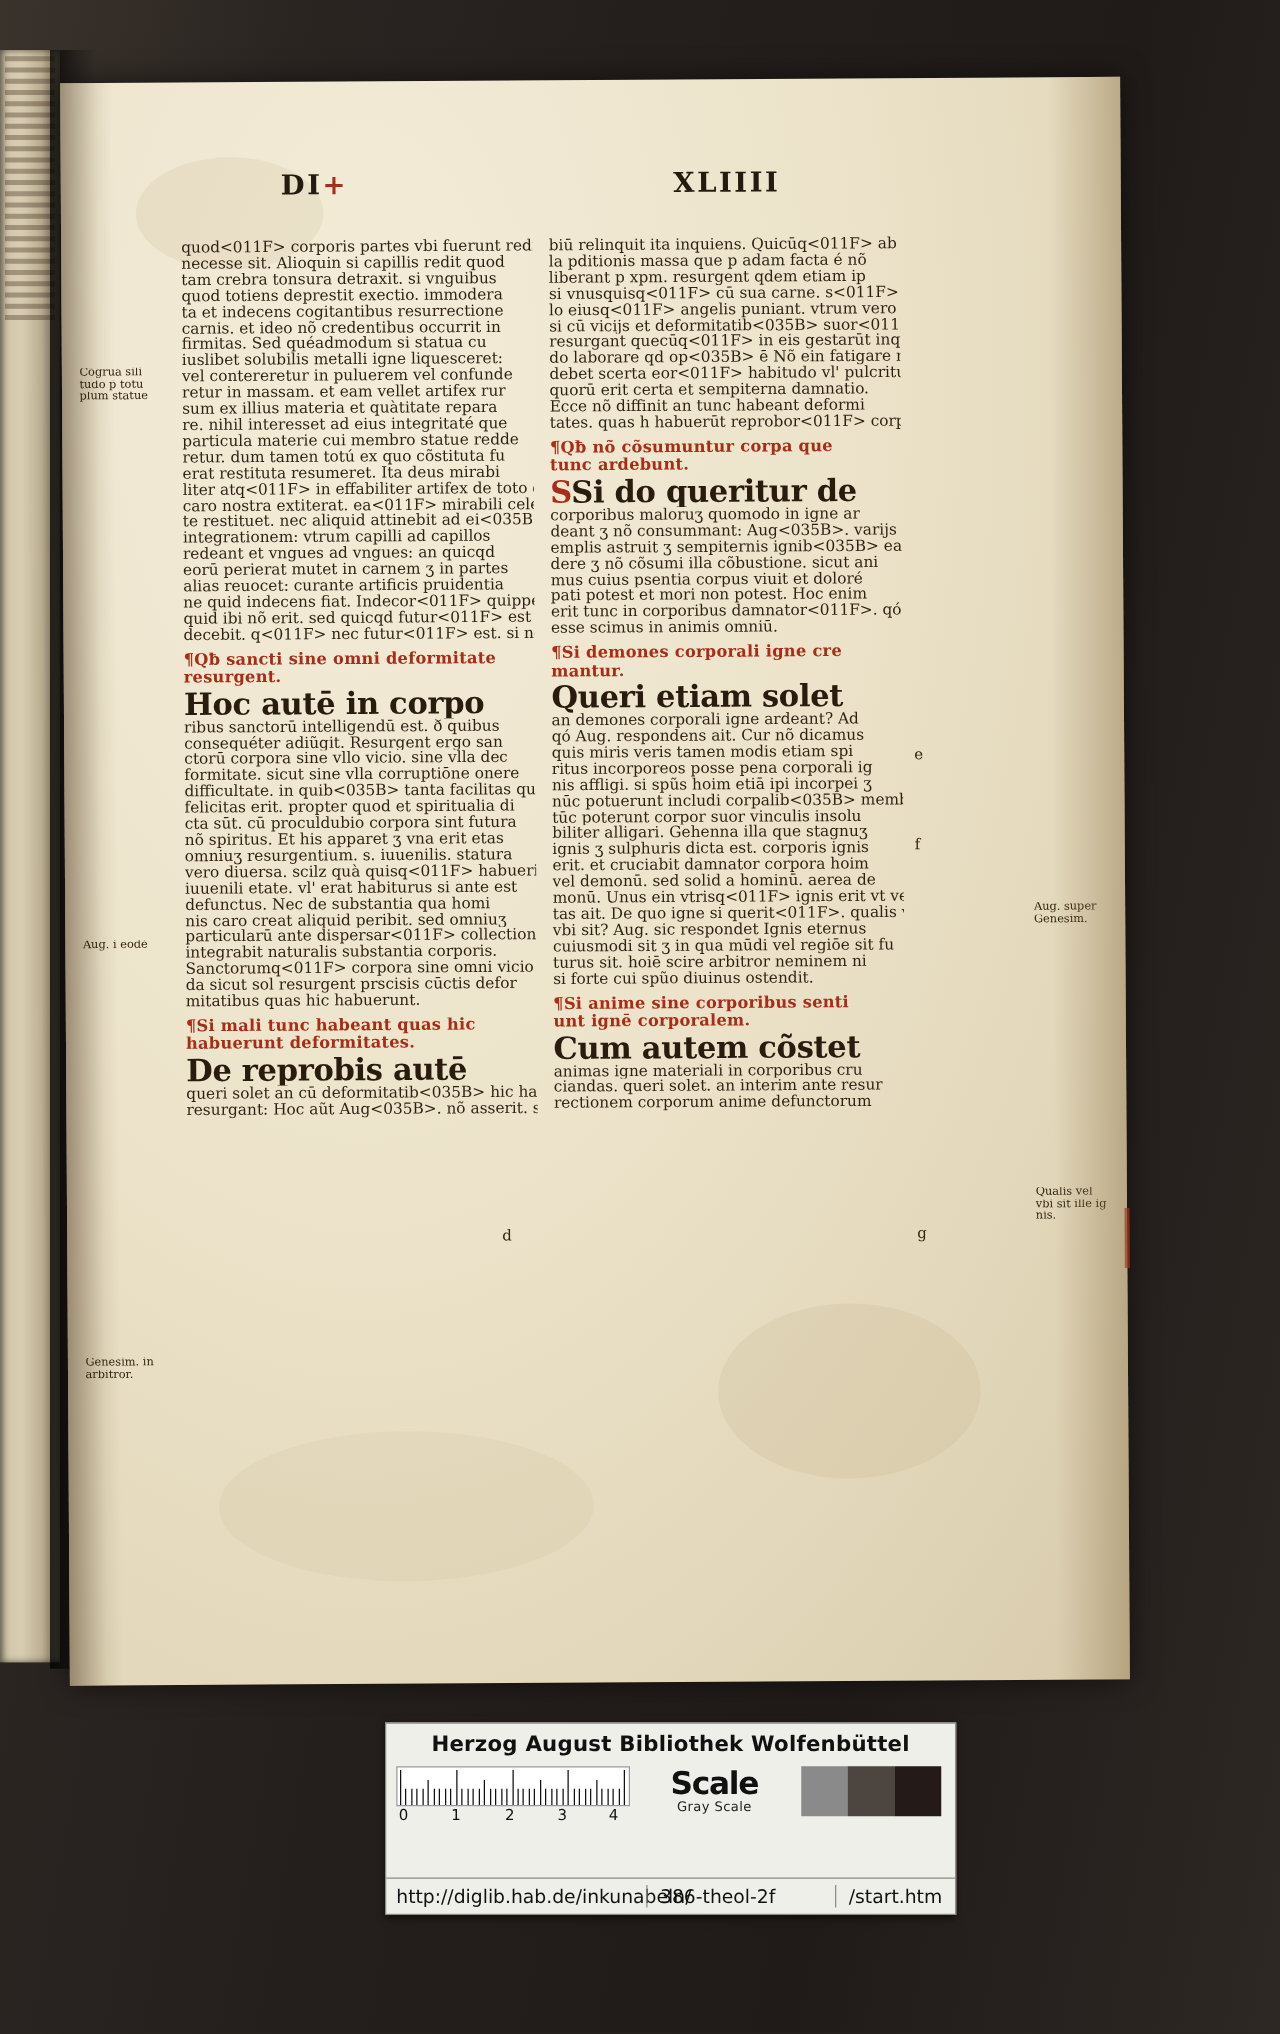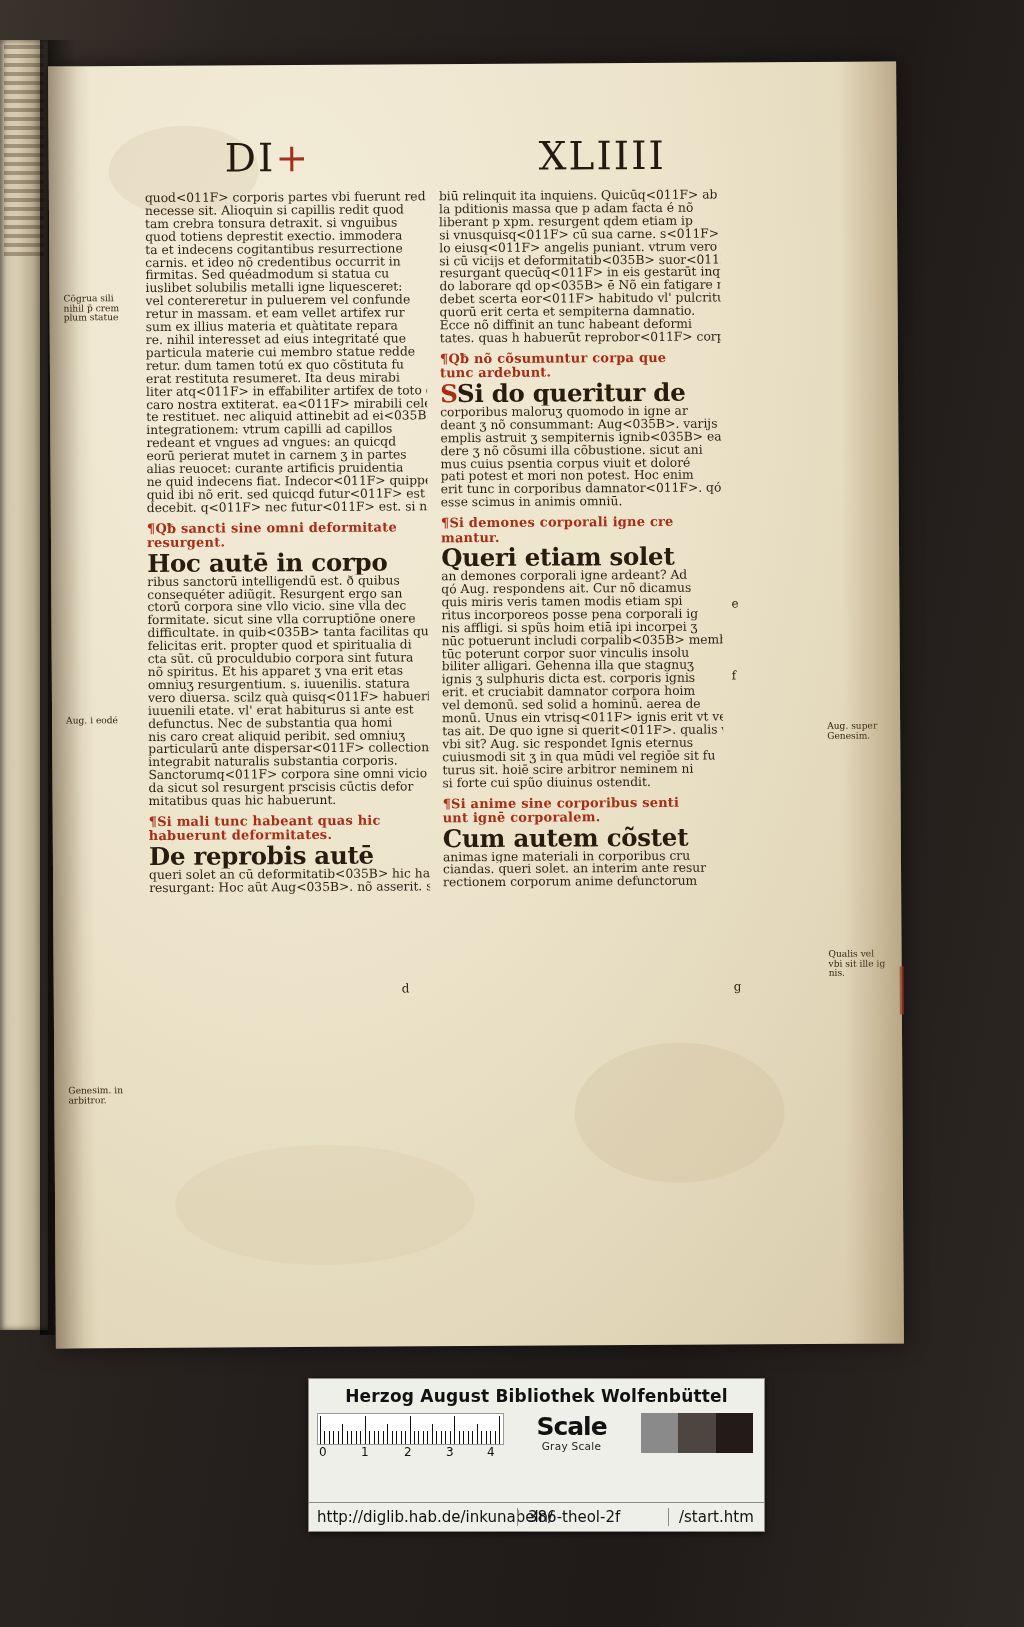--- a/index.html
+++ b/index.html
@@ -60,8 +60,8 @@
   .folio{
     position:absolute;
     font-family:"DejaVu Serif", serif;
-    font-weight:normal;
-    font-size:39px;
+    font-weight:bold;
+    font-size:22px;
     letter-spacing:2px;
     color:#241a10;
   }

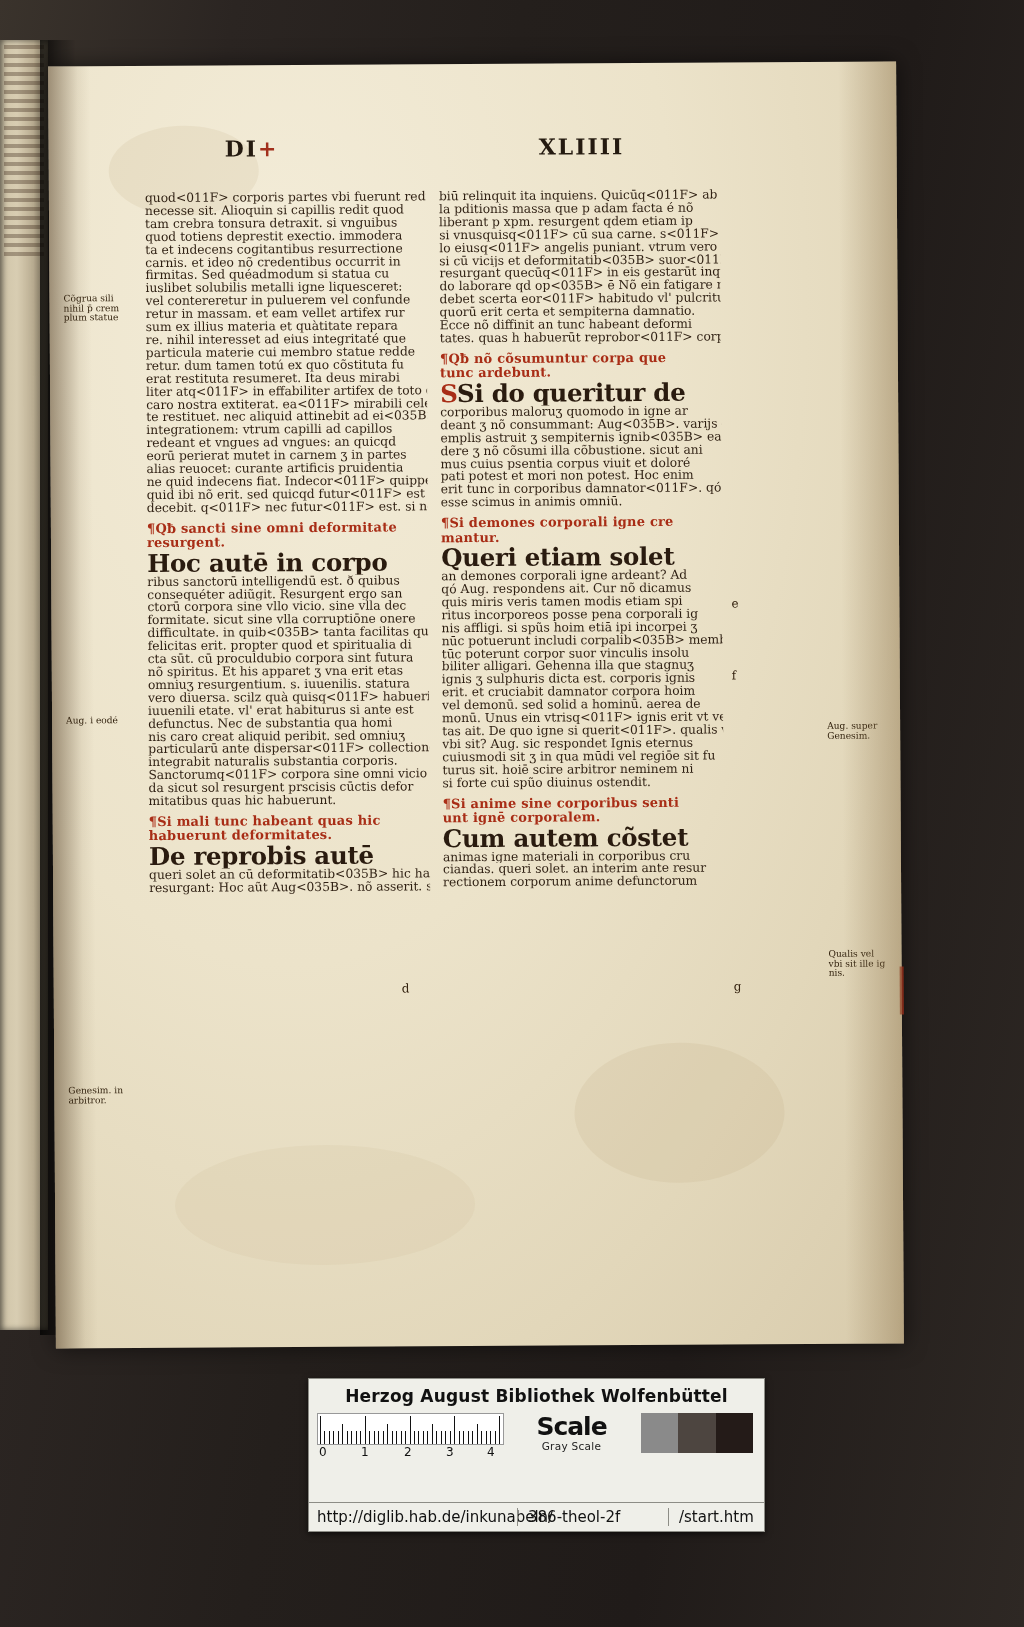--- a/index.html
+++ b/index.html
@@ -396,7 +396,7 @@
 
     <div class="gloss" style="left:14px;top:228px;">
       <span class="tline">Cõgrua sili</span>
-      <span class="tline">nihil p̄ crem</span>
+      <span class="tline">tudo p̄ totu</span>
       <span class="tline">plum statue</span>
     </div>
     <div class="gloss" style="left:14px;top:650px;">

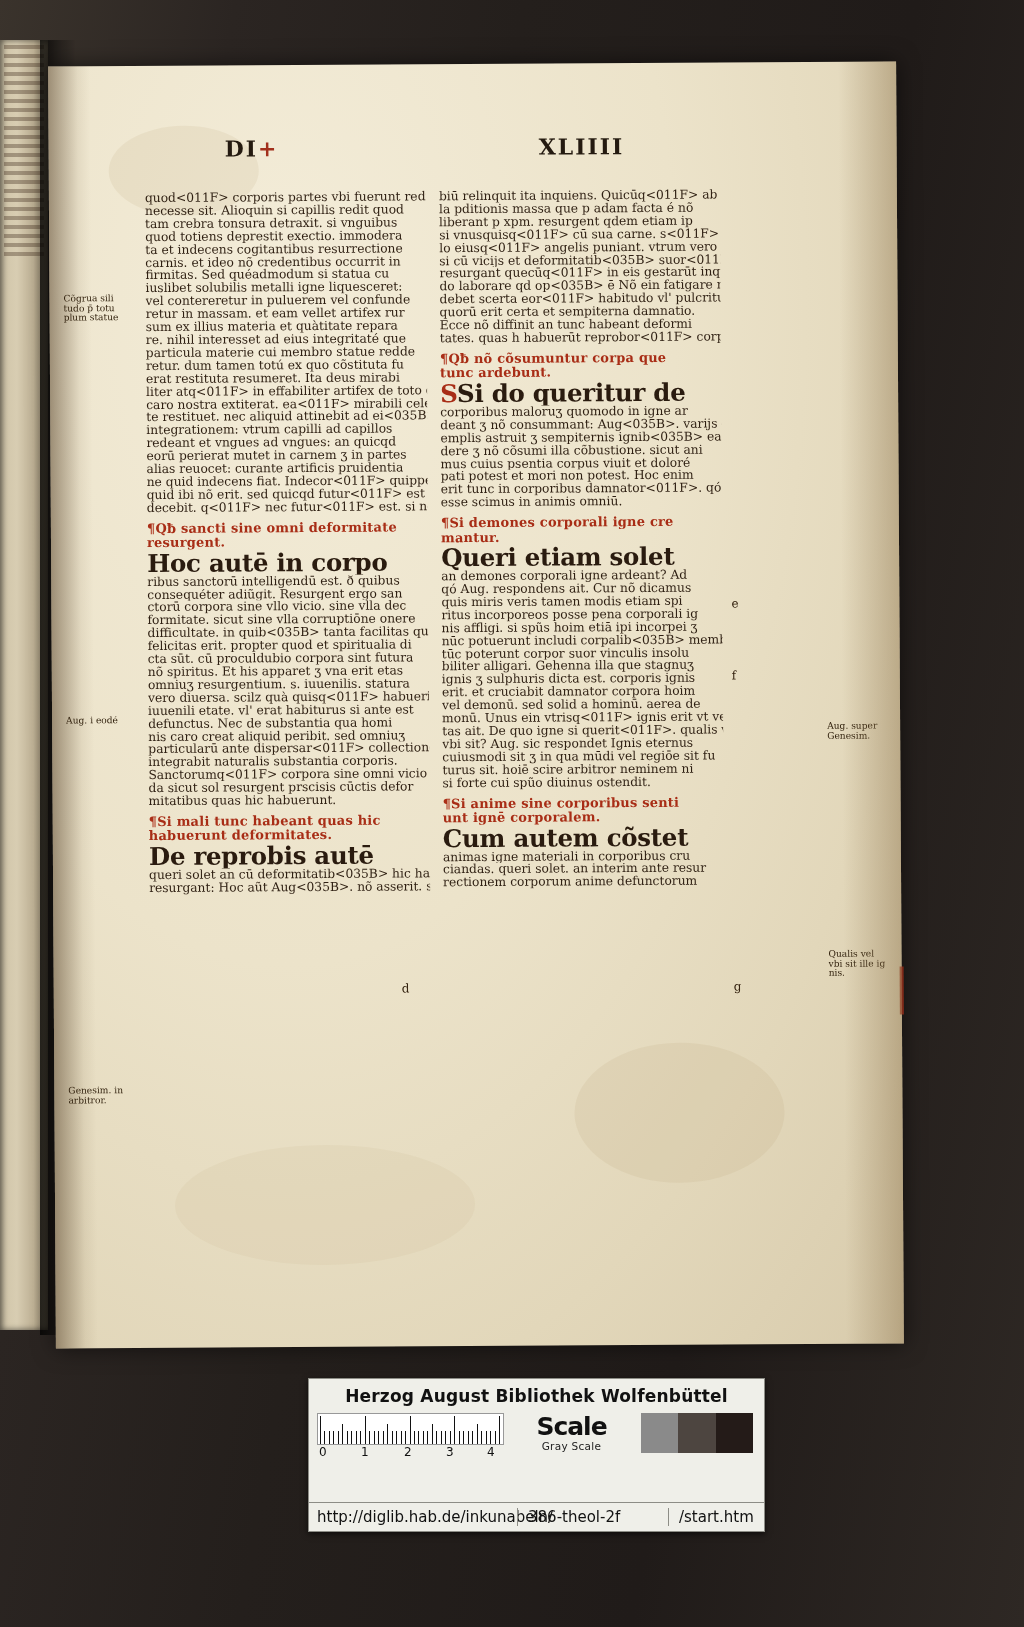--- a/index.html
+++ b/index.html
@@ -399,7 +399,7 @@
       <span class="tline">tudo p̄ totu</span>
       <span class="tline">plum statue</span>
     </div>
-    <div class="gloss" style="left:14px;top:650px;">
+    <div class="gloss" style="left:14px;top:686px;">
       <span class="tline">Aug. i eodé</span>
     </div>
     <div class="gloss" style="left:14px;top:1020px;">

